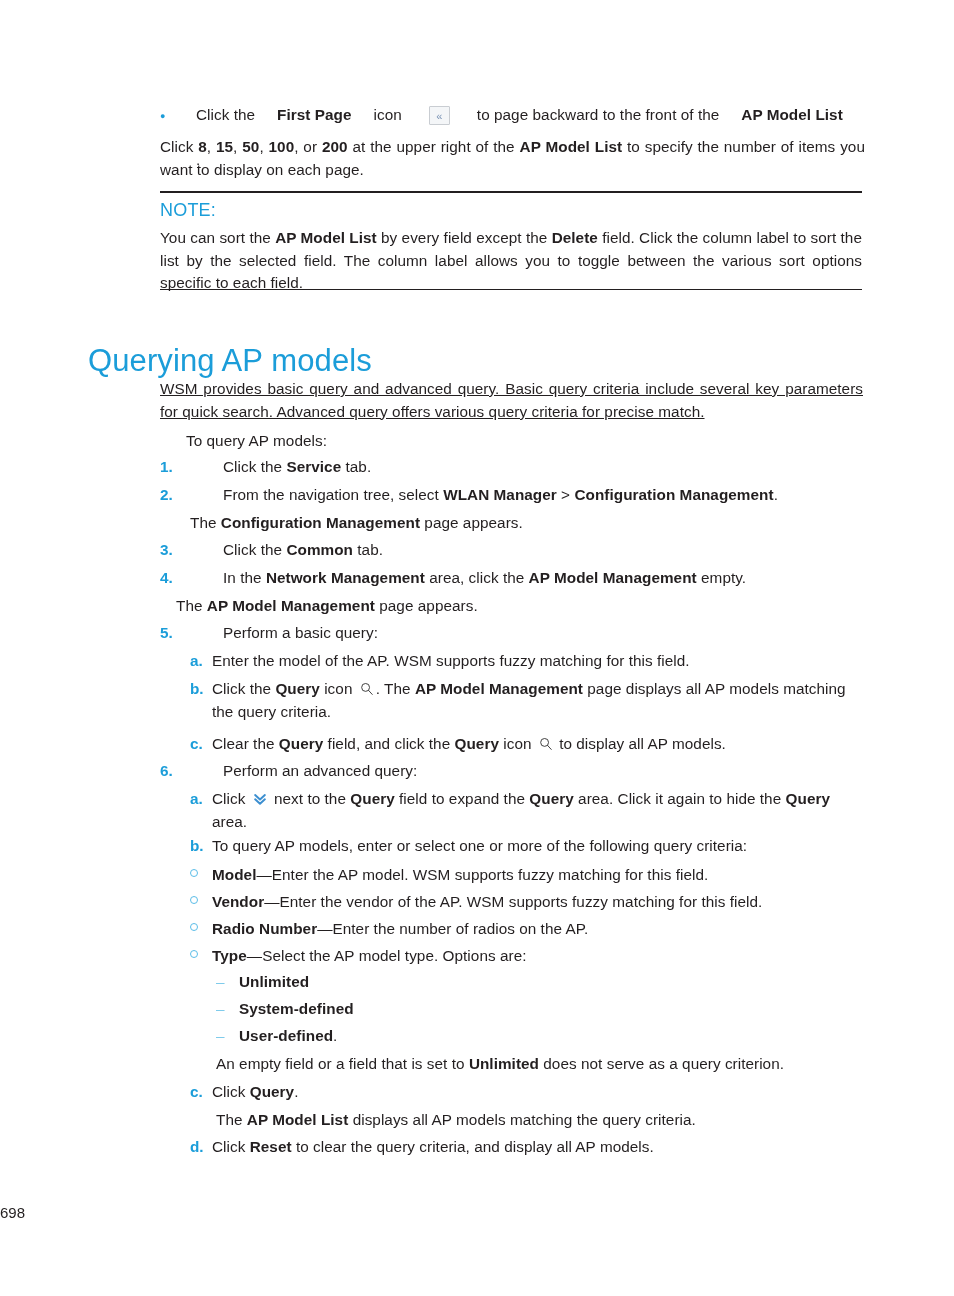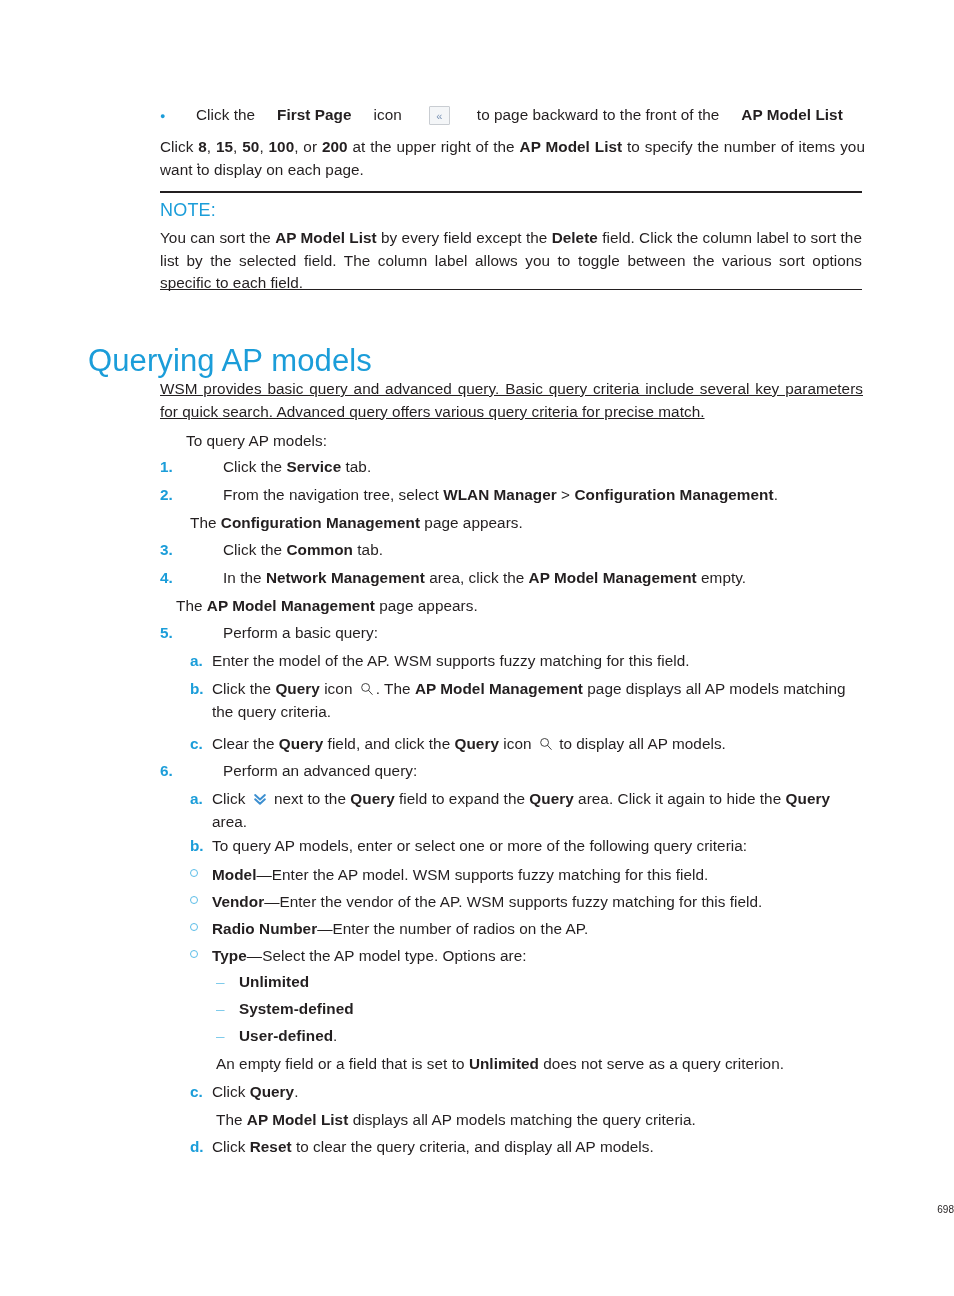--- a/index.html
+++ b/index.html
@@ -245,8 +245,8 @@
     left: 0;
     top: 1204px;
     width: 954px;
-    text-align: right;
-    font-size: 10px;
+    text-align: left;
+    font-size: 15px;
     color: #231f20;
   }
 </style>

